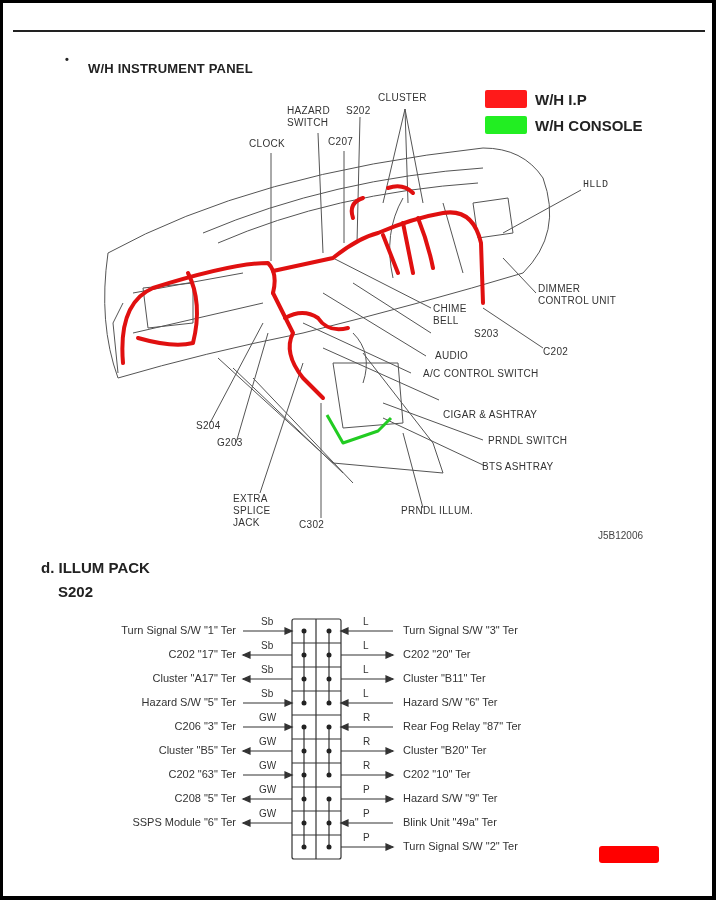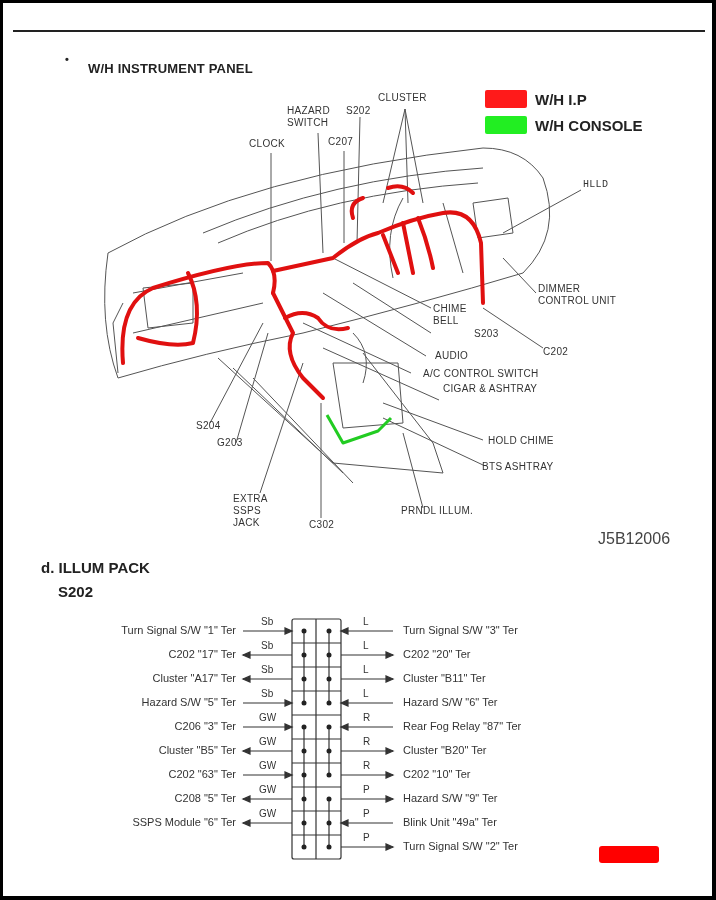--- a/index.html
+++ b/index.html
@@ -196,7 +196,7 @@
   <div class="callout" style="left:432px;top:347px;">AUDIO</div>
   <div class="callout" style="left:540px;top:343px;">C202</div>
   <div class="callout" style="left:420px;top:365px;">A/C CONTROL SWITCH</div>
-  <div class="callout" style="left:440px;top:380px;">CIGAR &amp; ASHTRAY</div>
+  <div class="callout" style="left:440px;top:406px;">CIGAR &amp; ASHTRAY</div>
   <div class="callout" style="left:193px;top:417px;">S204</div>
   <div class="callout" style="left:214px;top:434px;">G203</div>
   <div class="callout" style="left:485px;top:432px;">HOLD CHIME</div>

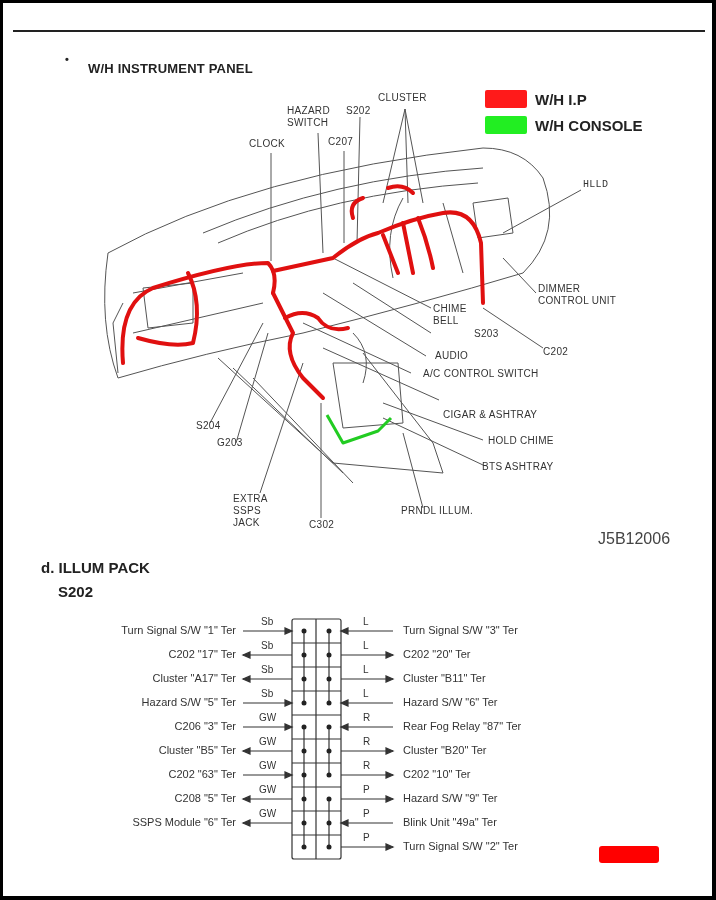--- a/index.html
+++ b/index.html
@@ -199,7 +199,7 @@
   <div class="callout" style="left:440px;top:406px;">CIGAR &amp; ASHTRAY</div>
   <div class="callout" style="left:193px;top:417px;">S204</div>
   <div class="callout" style="left:214px;top:434px;">G203</div>
-  <div class="callout" style="left:485px;top:432px;">HOLD CHIME</div>
+  <div class="callout" style="left:485px;top:432px;">PRNDL SWITCH</div>
   <div class="callout" style="left:479px;top:458px;">BTS ASHTRAY</div>
   <div class="callout" style="left:230px;top:490px;">EXTRA
 SSPS

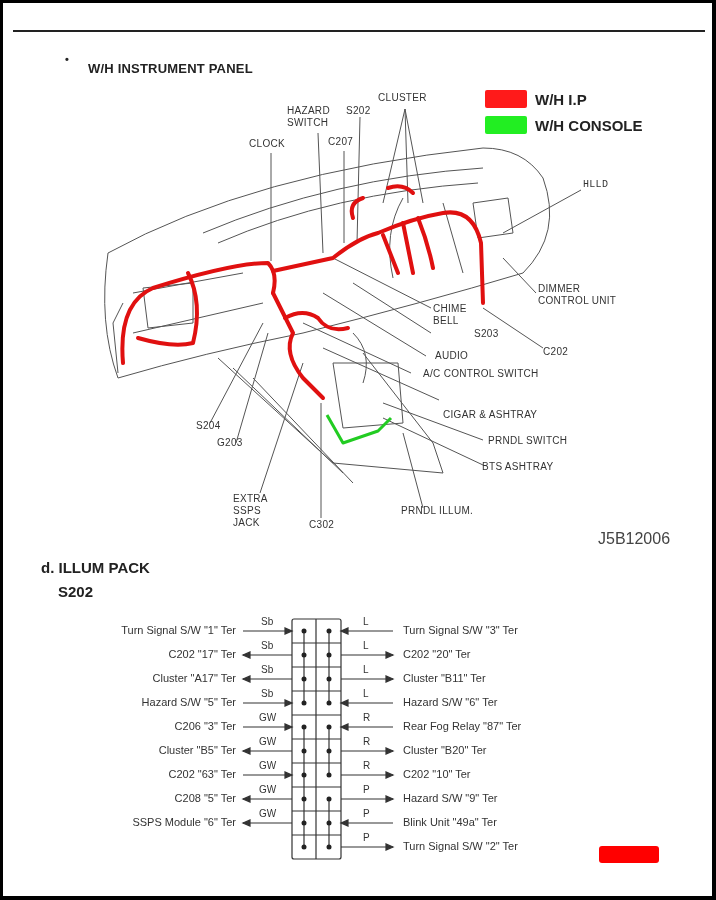--- a/index.html
+++ b/index.html
@@ -202,7 +202,7 @@
   <div class="callout" style="left:485px;top:432px;">PRNDL SWITCH</div>
   <div class="callout" style="left:479px;top:458px;">BTS ASHTRAY</div>
   <div class="callout" style="left:230px;top:490px;">EXTRA
-SSPS
+SPLICE
 JACK</div>
   <div class="callout" style="left:306px;top:516px;">C302</div>
   <div class="callout" style="left:398px;top:502px;">PRNDL ILLUM.</div>

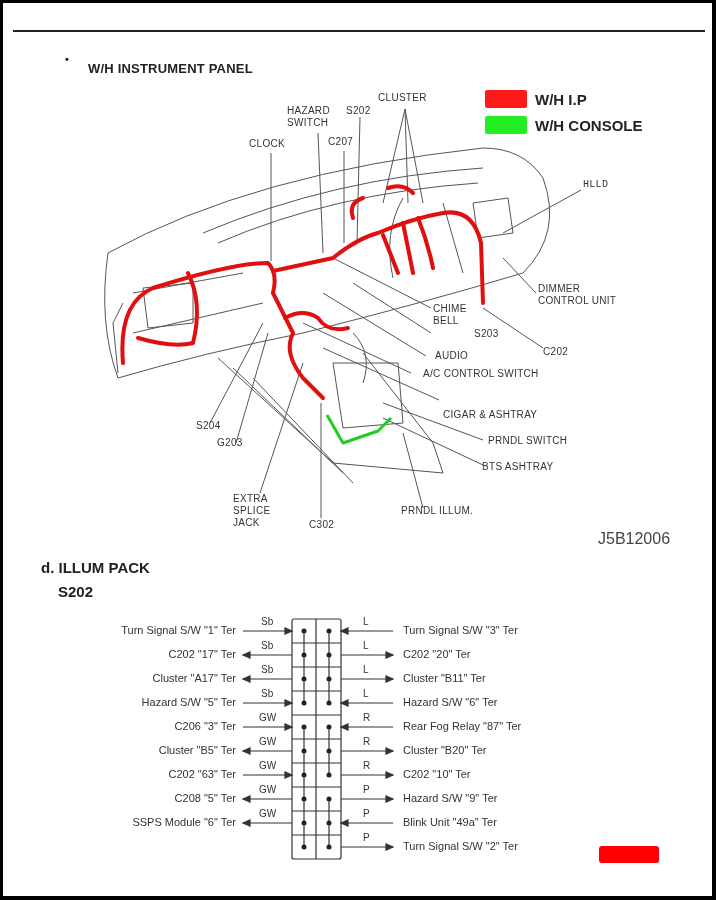--- a/index.html
+++ b/index.html
@@ -204,7 +204,7 @@
   <div class="callout" style="left:230px;top:490px;">EXTRA
 SPLICE
 JACK</div>
-  <div class="callout" style="left:306px;top:516px;">C302</div>
+  <div class="callout" style="left:296px;top:516px;">C302</div>
   <div class="callout" style="left:398px;top:502px;">PRNDL ILLUM.</div>
 
   <div class="figcode">J5B12006</div>

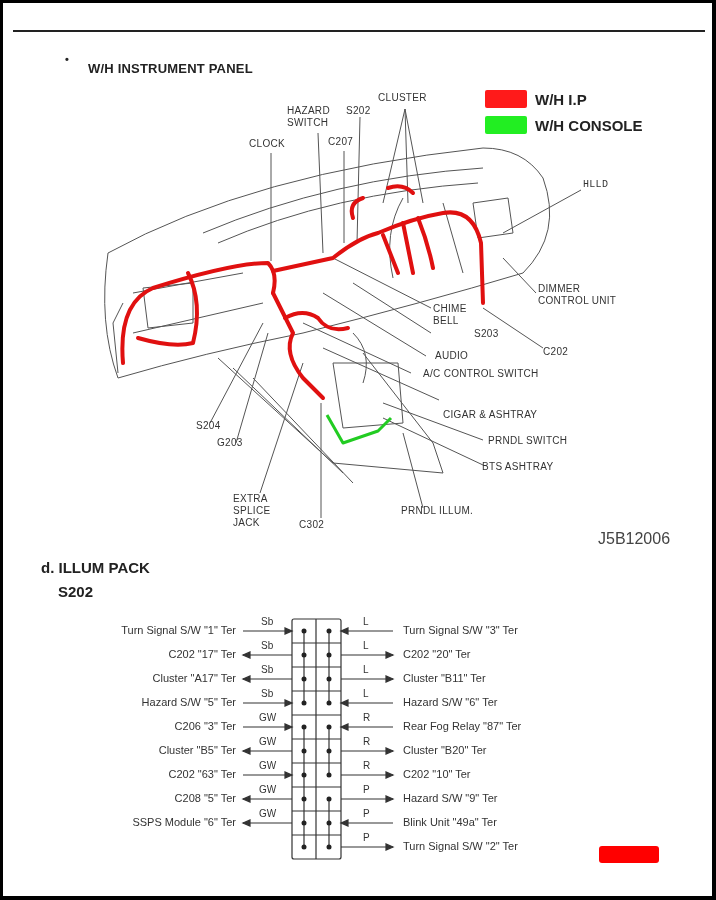--- a/index.html
+++ b/index.html
@@ -13,7 +13,7 @@
   .legend-swatch { width:42px; height:18px; border-radius:2px; margin-right:8px; }
   .legend-label { font-size:15px; font-weight:bold; color:#222; }
   .callout { position:absolute; font-size:10px; color:#333; line-height:12px; white-space:pre; letter-spacing:0.3px; }
-  .figcode { position:absolute; left:595px; top:527px; font-size:16px; color:#444; }
+  .figcode { position:absolute; left:595px; top:527px; font-size:10px; color:#444; }
   .splice-title { position:absolute; left:38px; top:556px; font-size:15px; font-weight:bold; color:#222; }
   .splice-sub { position:absolute; left:55px; top:580px; font-size:15px; font-weight:bold; color:#222; }
   svg { position:absolute; left:0; top:0; }

